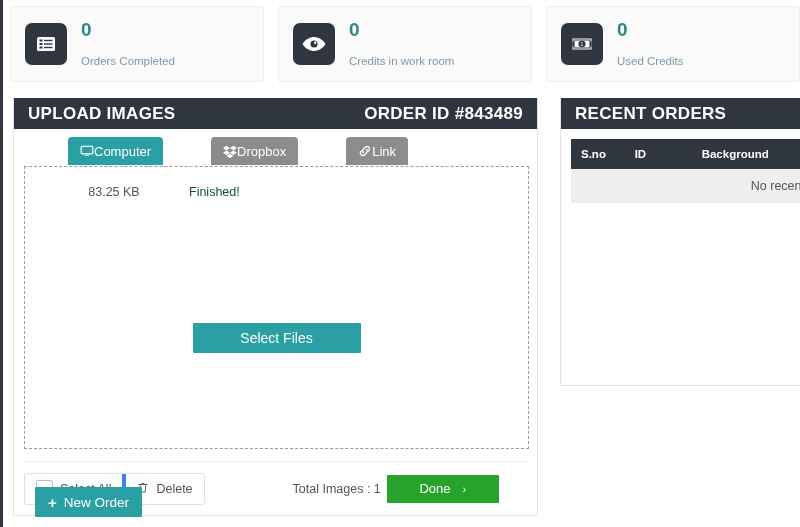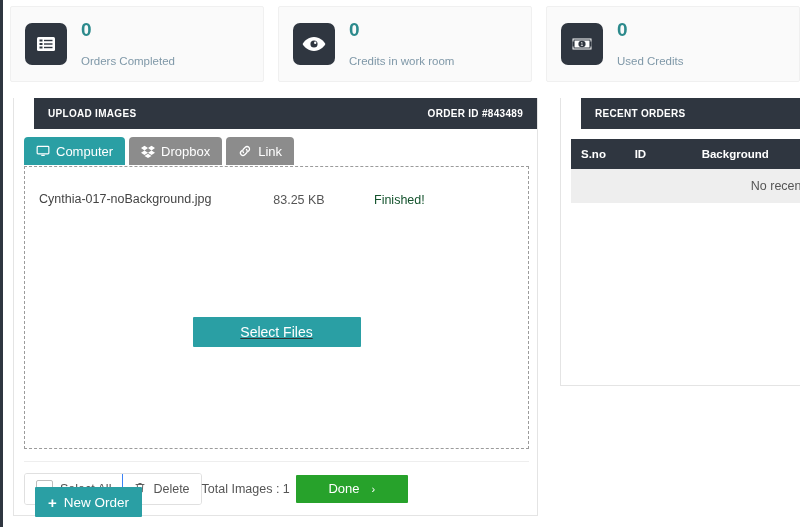--- a/index.html
+++ b/index.html
@@ -90,11 +90,10 @@
     align-items: center;
     justify-content: space-between;
     padding: 0 14px;
-    font-size: 10px;
+    font-size: 17px;
     font-weight: bold;
     letter-spacing: 0.3px;
     box-sizing: border-box;
-    margin-left: 20px;
   }
   .panel-body-left {
     padding: 8px 10px 0 10px;

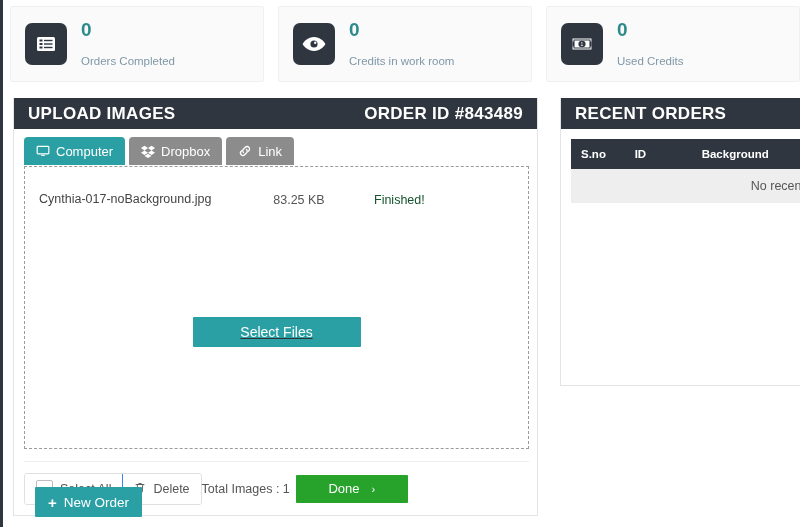--- a/index.html
+++ b/index.html
@@ -108,7 +108,6 @@
     height: 28px;
     display: inline-flex;
     align-items: center;
-    gap: 6px;
     padding: 0 12px;
     border-radius: 4px 4px 0 0;
     font-size: 13px;
@@ -116,6 +115,7 @@
     background: #8c8c8c;
     cursor: pointer;
     box-sizing: border-box;
+    margin-left: 44px;
   }
   .tab.active { background: #2a9fa4; }
   .tab svg { display: block; }

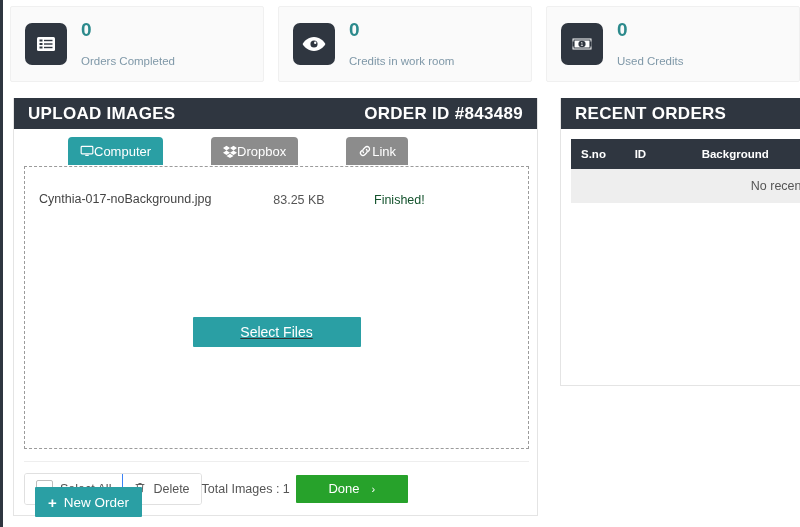--- a/index.html
+++ b/index.html
@@ -383,7 +383,6 @@
 
       <div class="dropzone">
         <div class="file-row">
-          <div class="file-name">Cynthia-017-noBackground.jpg</div>
           <div class="file-size">83.25 KB</div>
           <div class="file-status">Finished!</div>
         </div>

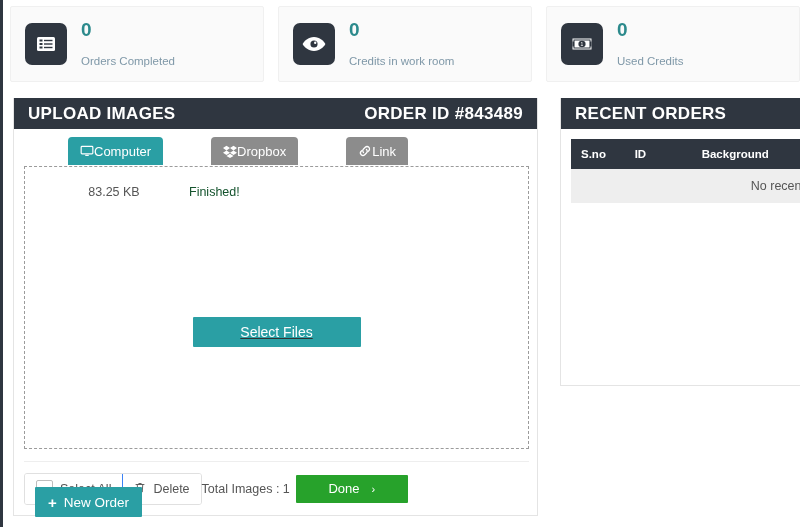--- a/index.html
+++ b/index.html
@@ -149,11 +149,10 @@
   .file-status { color: #14532d; }
   .select-files-wrap {
     position: absolute;
-    left: 0; top: 150px;
+    left: 0; top: 156px;
     width: 100%;
     display: flex;
     justify-content: center;
-    text-decoration: underline;
   }
   .select-files-btn {
     background: #2a9fa4;

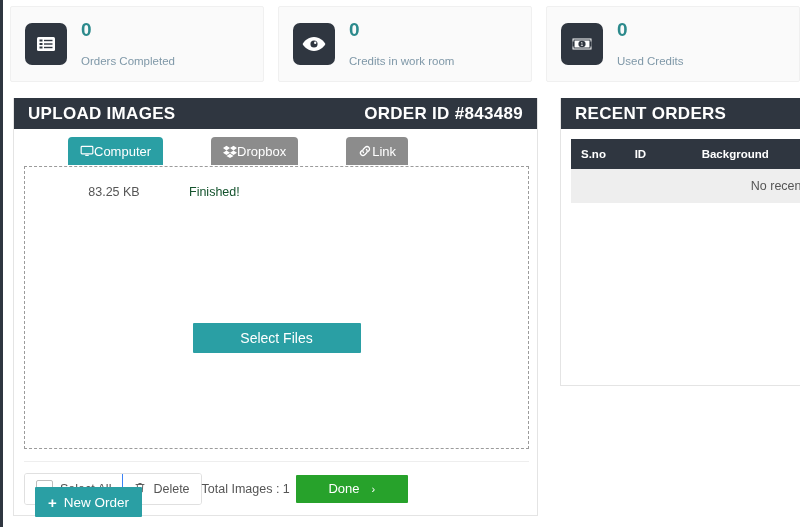--- a/index.html
+++ b/index.html
@@ -196,7 +196,7 @@
     cursor: pointer;
     background: #ffffff;
   }
-  .btn-group .gitem + .gitem { border-left: 1px solid #3b82f6; }
+  .btn-group .gitem + .gitem { border-left: 4px solid #3b82f6; }
   .chkbox {
     width: 15px; height: 15px;
     border: 1px solid #bdbdbd;

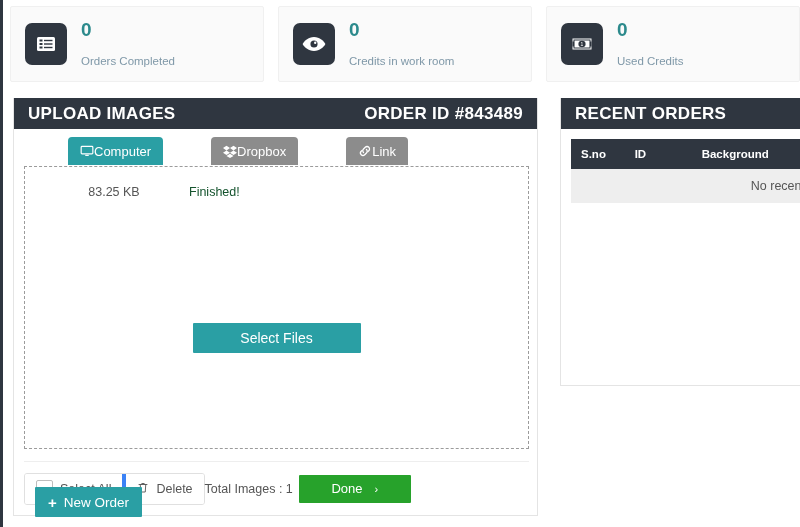--- a/index.html
+++ b/index.html
@@ -205,6 +205,7 @@
     display: inline-block;
   }
   .total-images {
+    margin-left: 88px;
     font-size: 12.5px;
     color: #555;
   }

